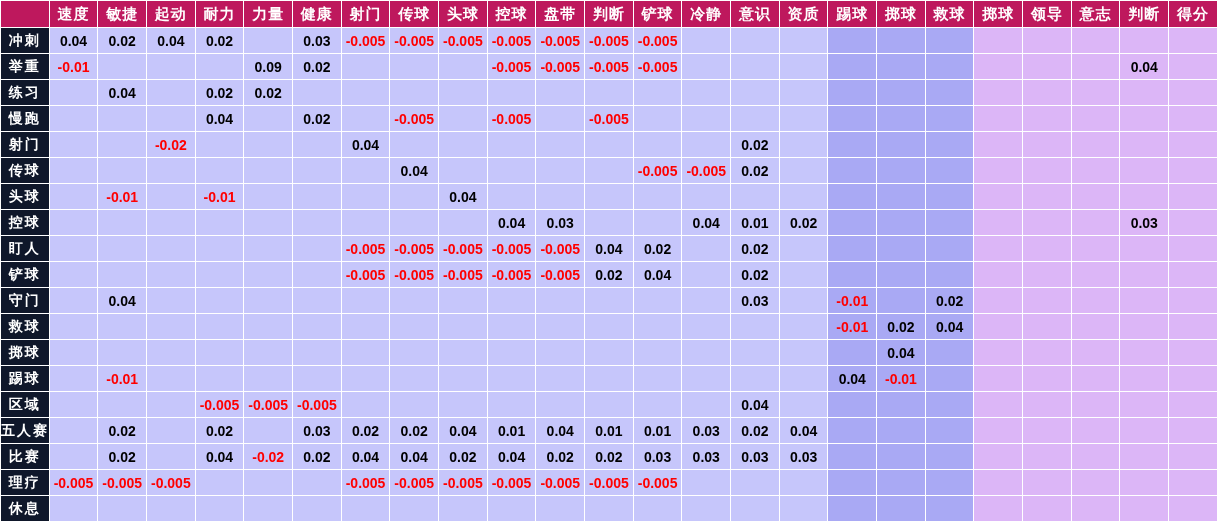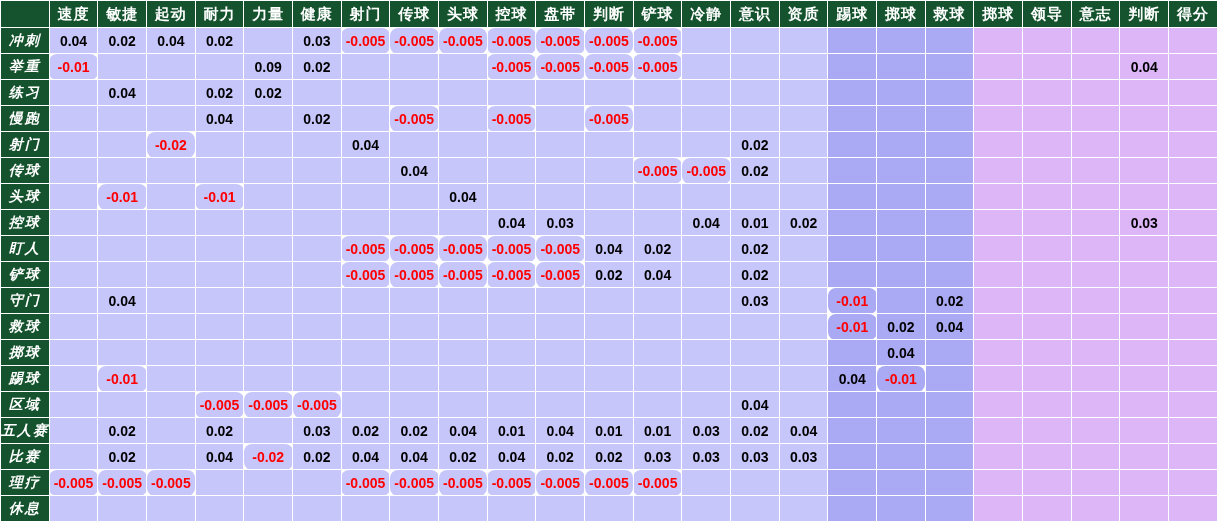--- a/index.html
+++ b/index.html
@@ -31,7 +31,7 @@
   }
   
   tr.head-row th {
-    background: #14532d;
+    background: #be185d;
     color: #ffffff;
     height: 26px;
     font-size: 15px;

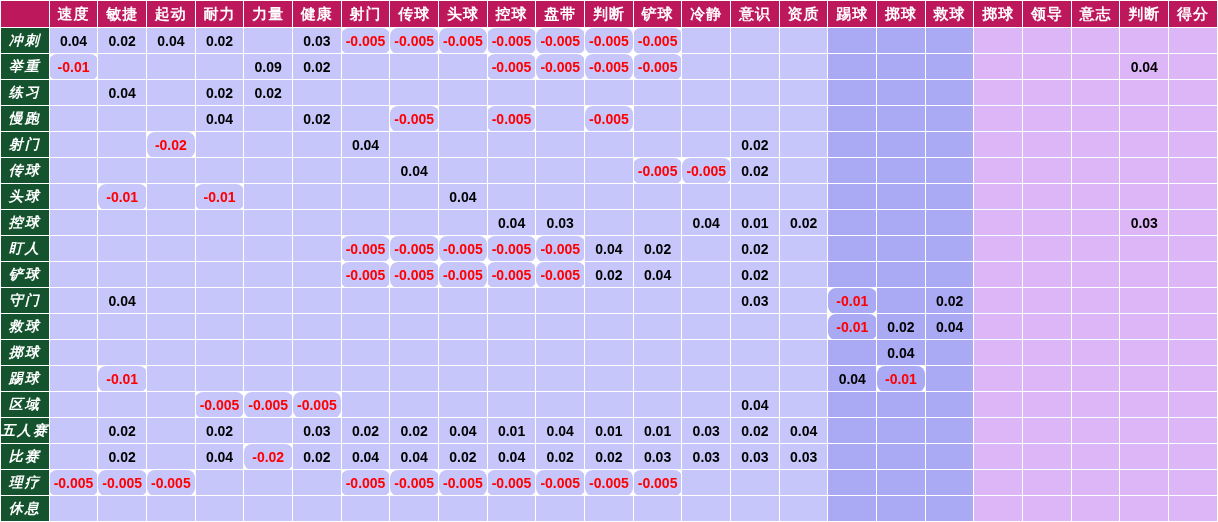--- a/index.html
+++ b/index.html
@@ -45,10 +45,9 @@
   }
   
   td.rowlabel {
-    background: #14532d;
+    background: #0f172a;
     color: #ffffff;
     font-size: 15px;
-    font-style: italic;
     font-weight: bold;
     letter-spacing: 2px;
     text-align: center;

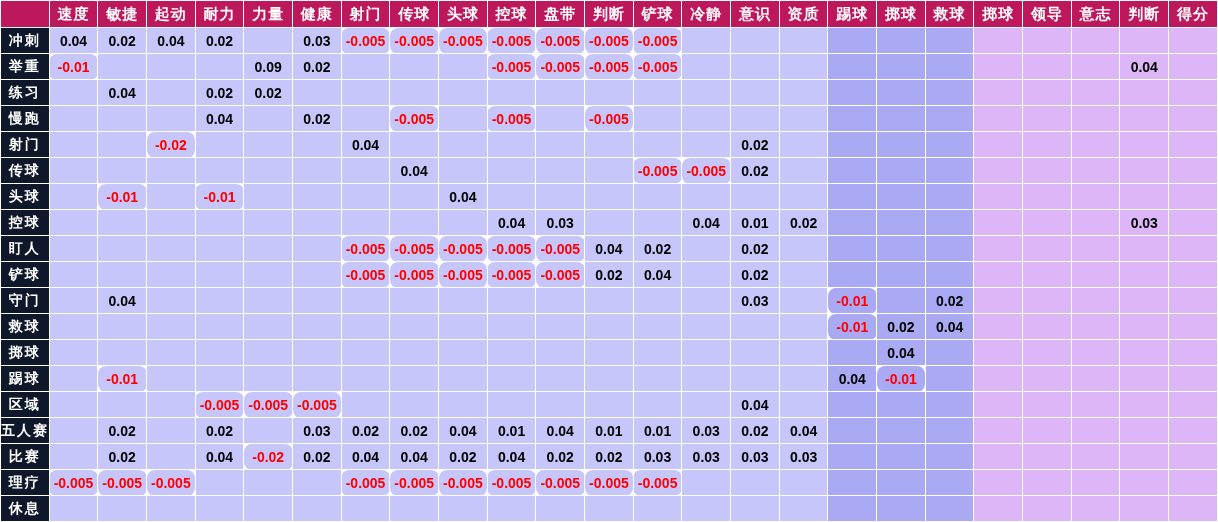--- a/index.html
+++ b/index.html
@@ -57,7 +57,7 @@
   td.g2 { background: #a9a9f4; }   
   td.g3 { background: #dcb6f7; }   
   td.pos { color: #000000; }
-  td.neg { color: #ff0000; border-radius: 8px; }
+  td.neg { color: #ff0000; }
 </style>
 </head>
 <body>

